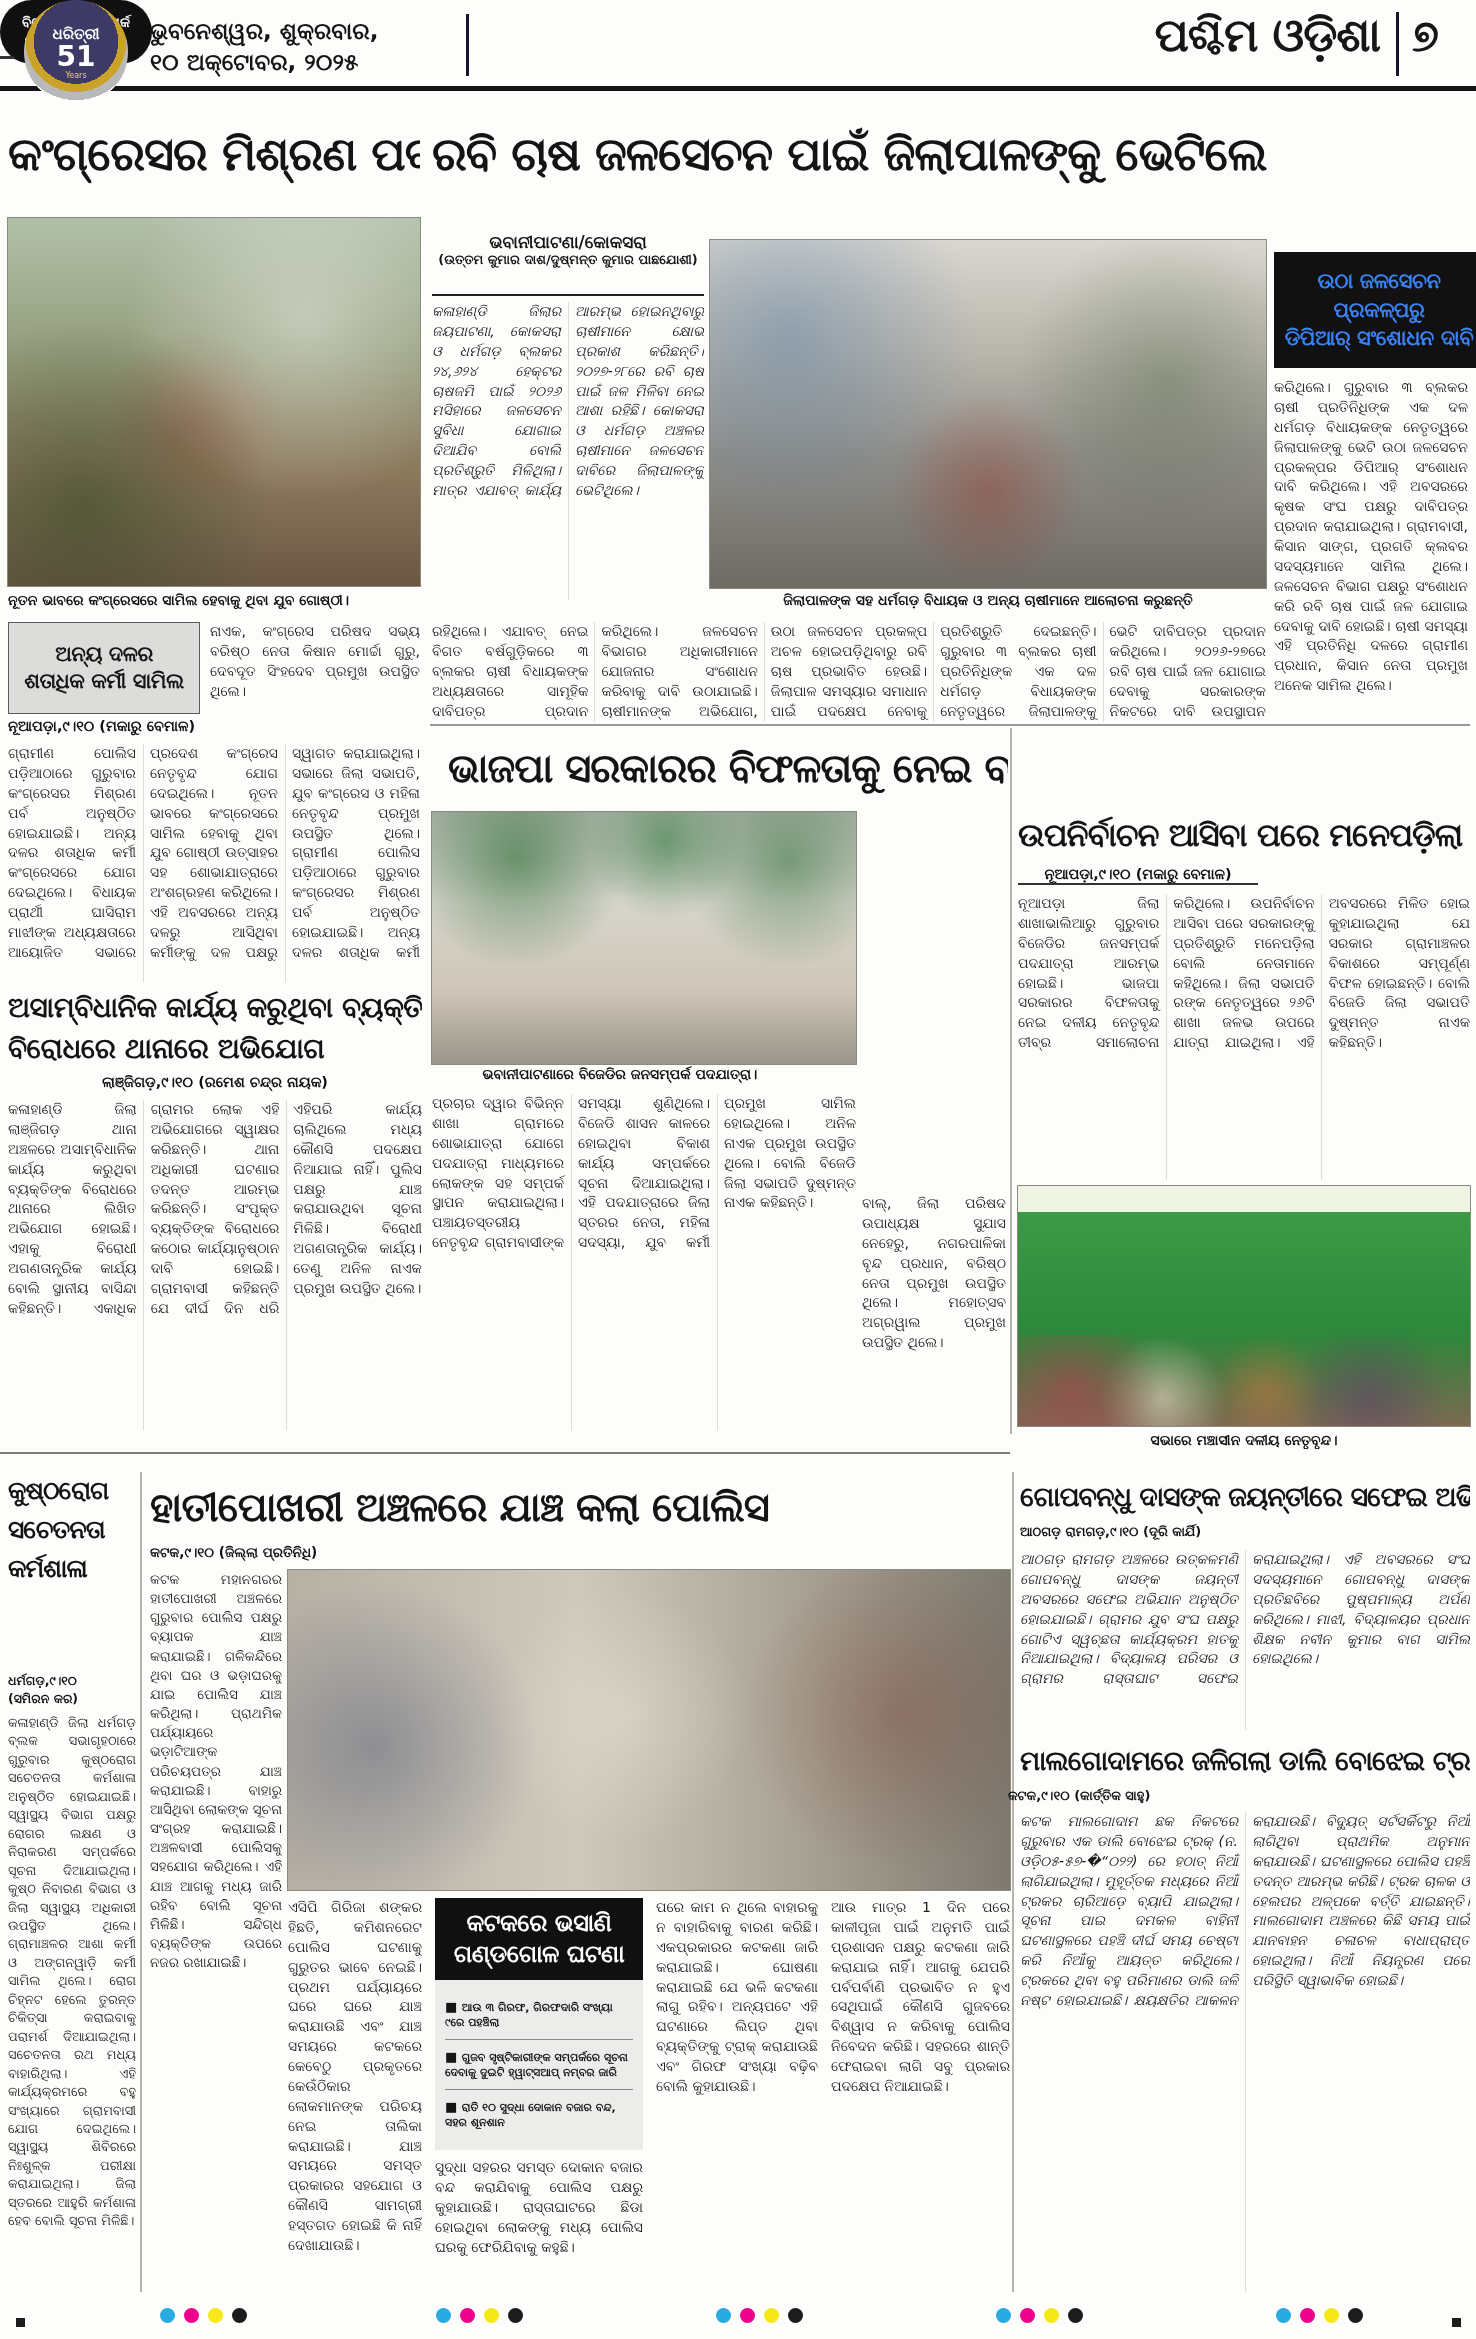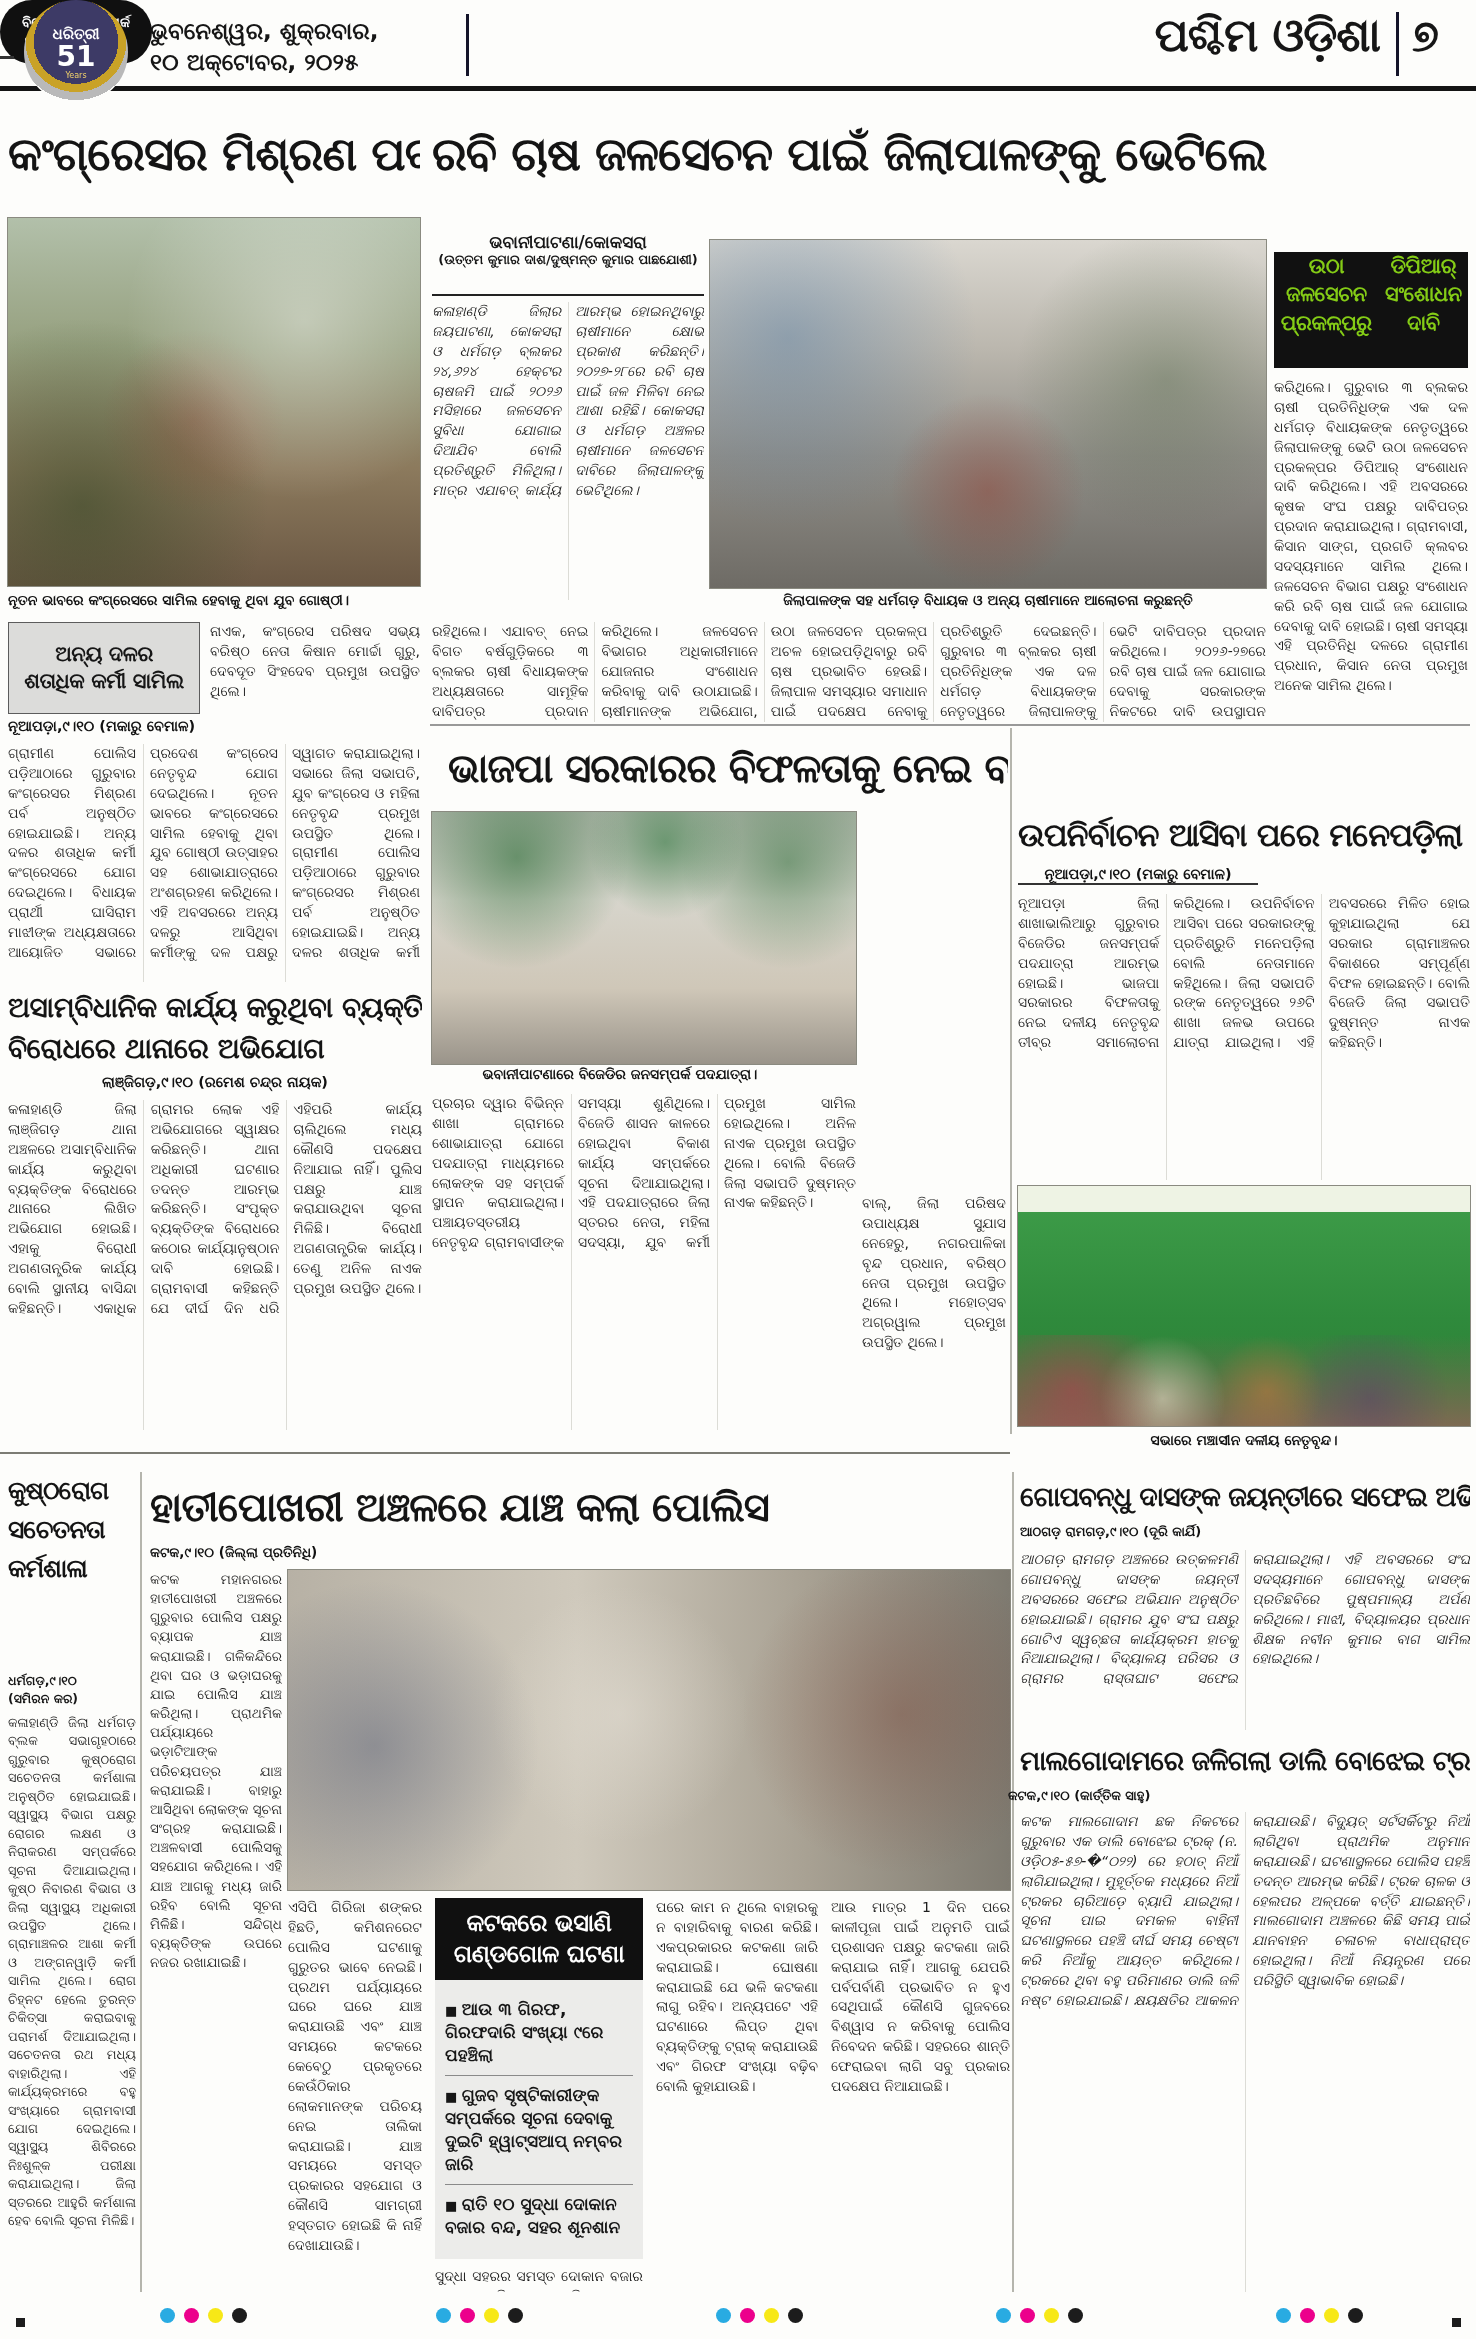--- a/index.html
+++ b/index.html
@@ -34,8 +34,8 @@
   
   .graybox{background:#dcdcda;border:1px solid #5c5c5c;display:flex;flex-direction:column;justify-content:center;
            text-align:center;font-weight:700;font-size:21px;line-height:1.3;letter-spacing:-0.5px;}
-  .blackbox{background:#111;color:#84cc16;display:flex;flex-direction:row;justify-content:center;text-align:center;
-            font-weight:700;font-size:21px;line-height:1.35;letter-spacing:-0.5px;}
+  .blackbox{background:#111;color:#3b82f6;display:flex;flex-direction:column;justify-content:center;text-align:center;
+            font-weight:700;font-size:21px;line-height:1.35;letter-spacing:-0.5px;padding-left:8px;}
   #badge{left:858px;top:1124px;width:152px;height:64px;background:#101010;border-radius:32px;color:#fff;
          display:flex;flex-direction:column;align-items:center;justify-content:center;font-weight:700;font-size:13.5px;line-height:1.3;text-align:center;}
   

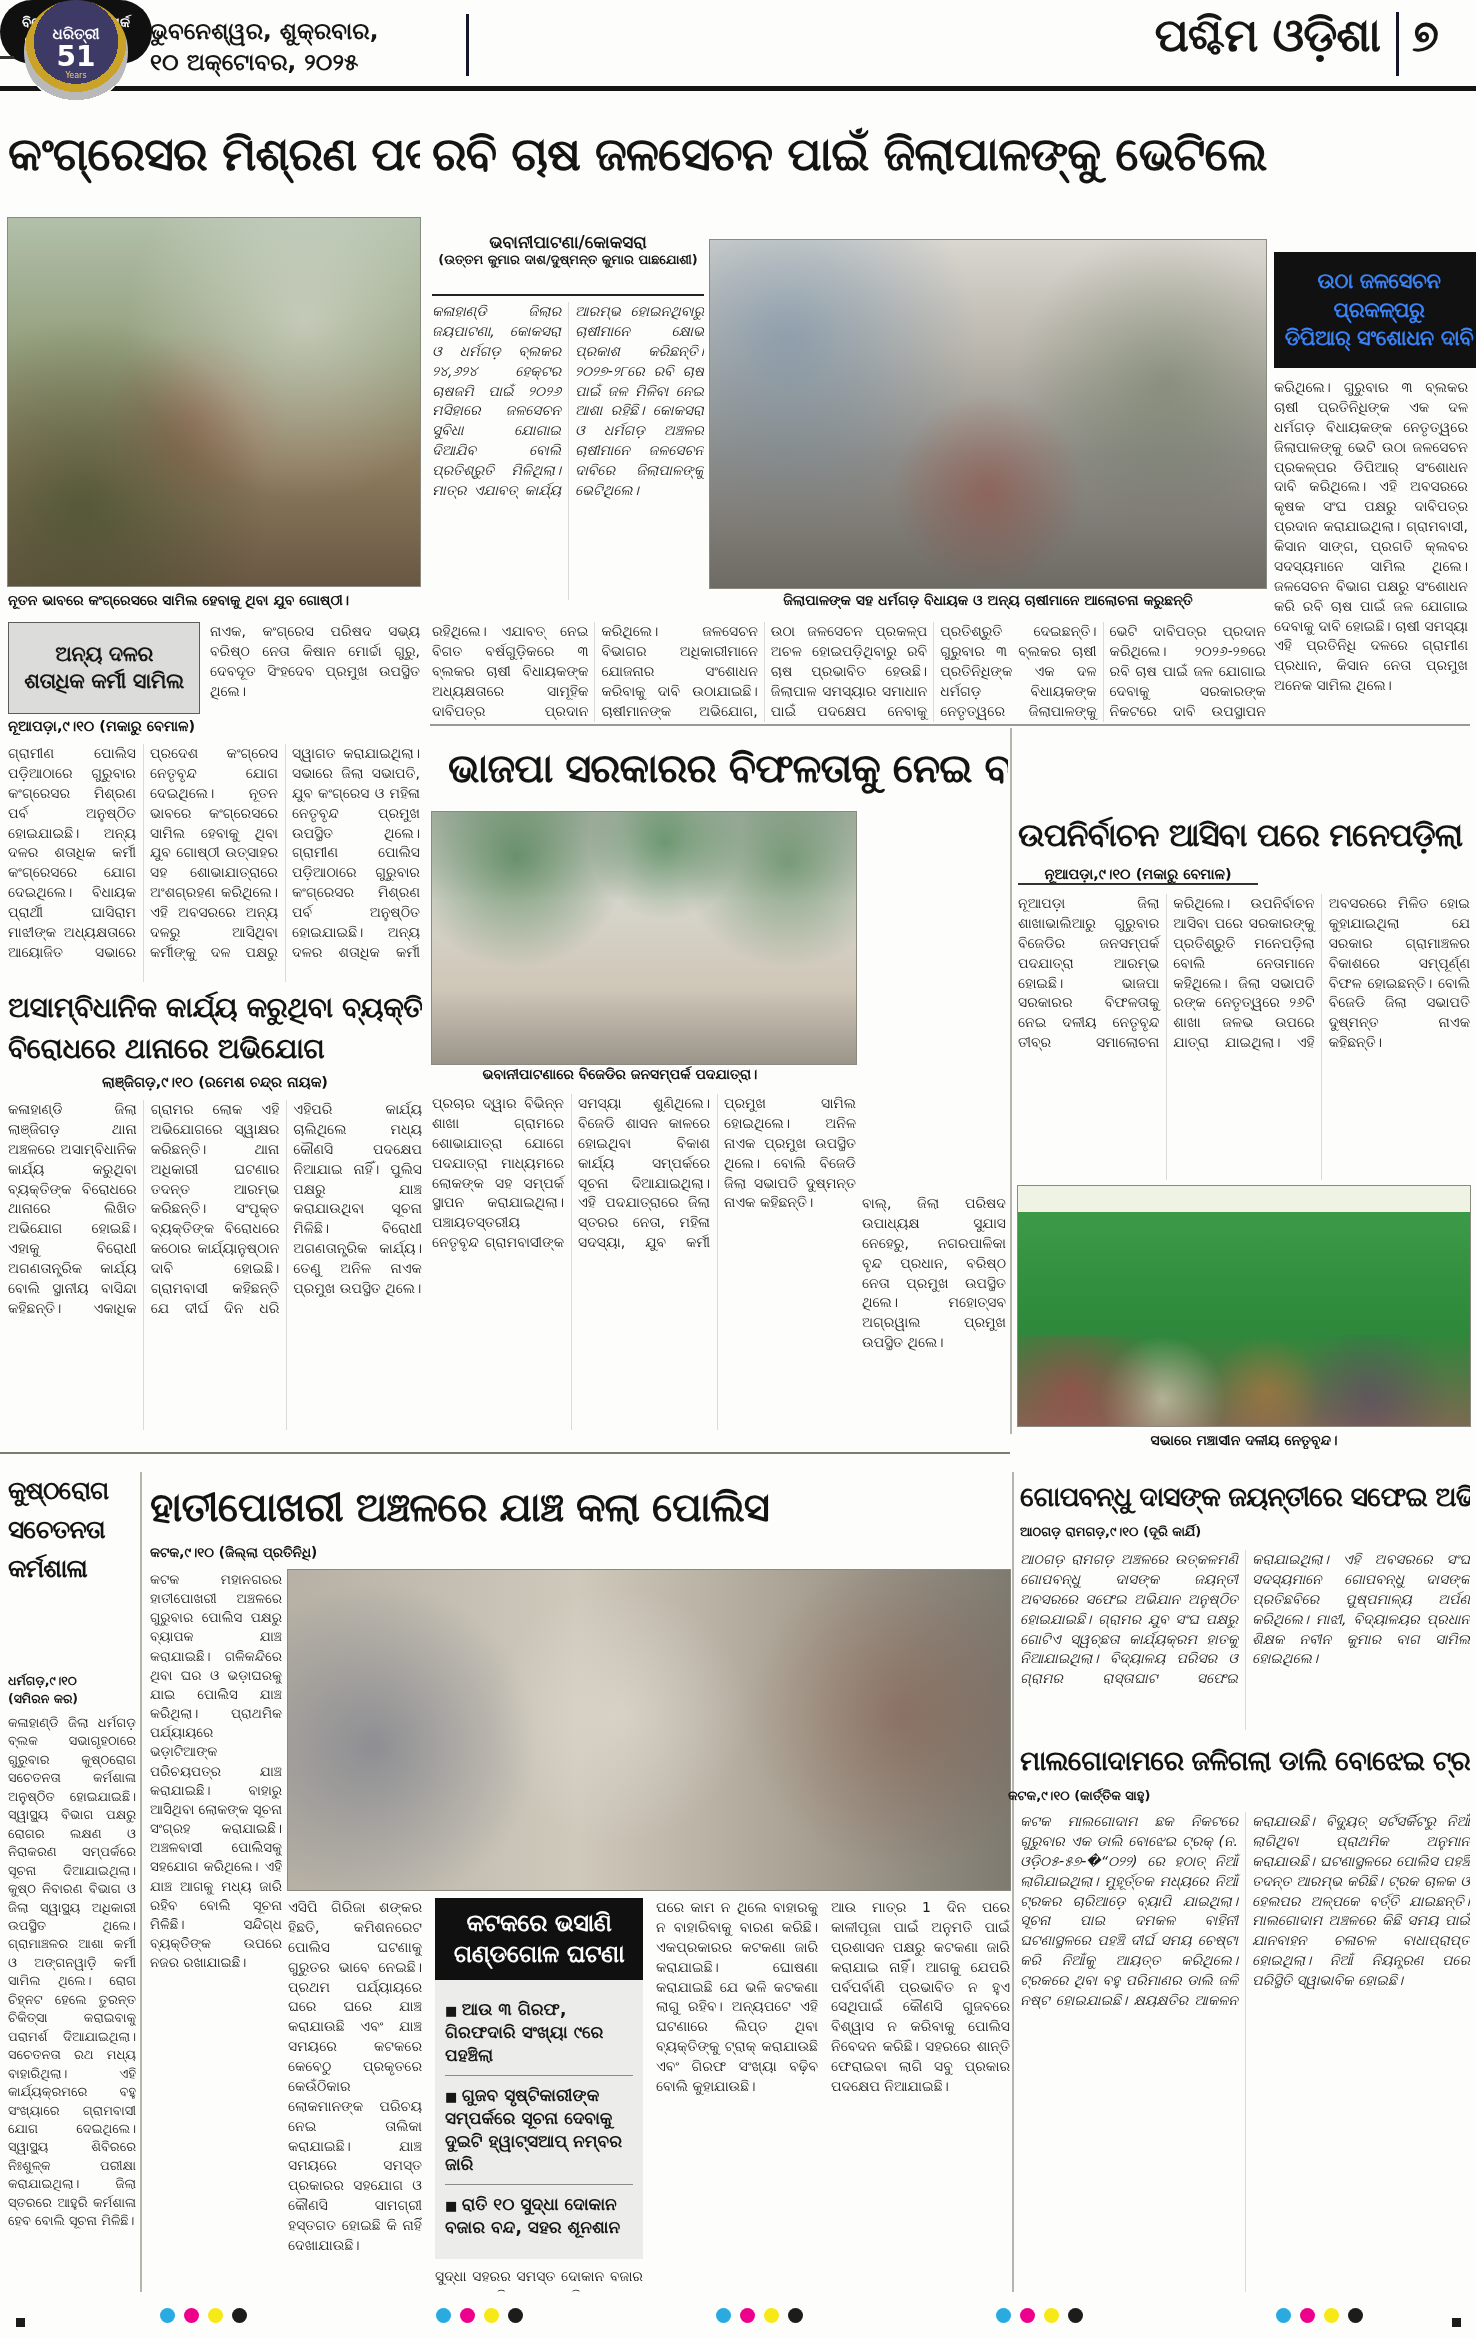--- a/index.html
+++ b/index.html
@@ -41,7 +41,7 @@
   
   .bh-head{background:#101010;color:#fff;font-weight:700;font-size:24px;line-height:1.3;text-align:center;padding:10px 6px;letter-spacing:-0.5px;}
   .bh-bullets{background:#ececea;padding:10px 10px 12px;}
-  .bh-bullet{font-weight:700;font-size:17px;line-height:1.35;padding:8px 0;}
+  .bh-bullet{font-weight:700;font-size:11px;line-height:1.35;padding:8px 0;}
   .bh-bullet + .bh-bullet{border-top:1px solid #8a8a8a;}
   .bh-bullet::before{content:"■ ";font-size:13px;}
   .bh-after{font-size:14px;line-height:1.42;text-align:justify;overflow:hidden;margin-top:8px;}

